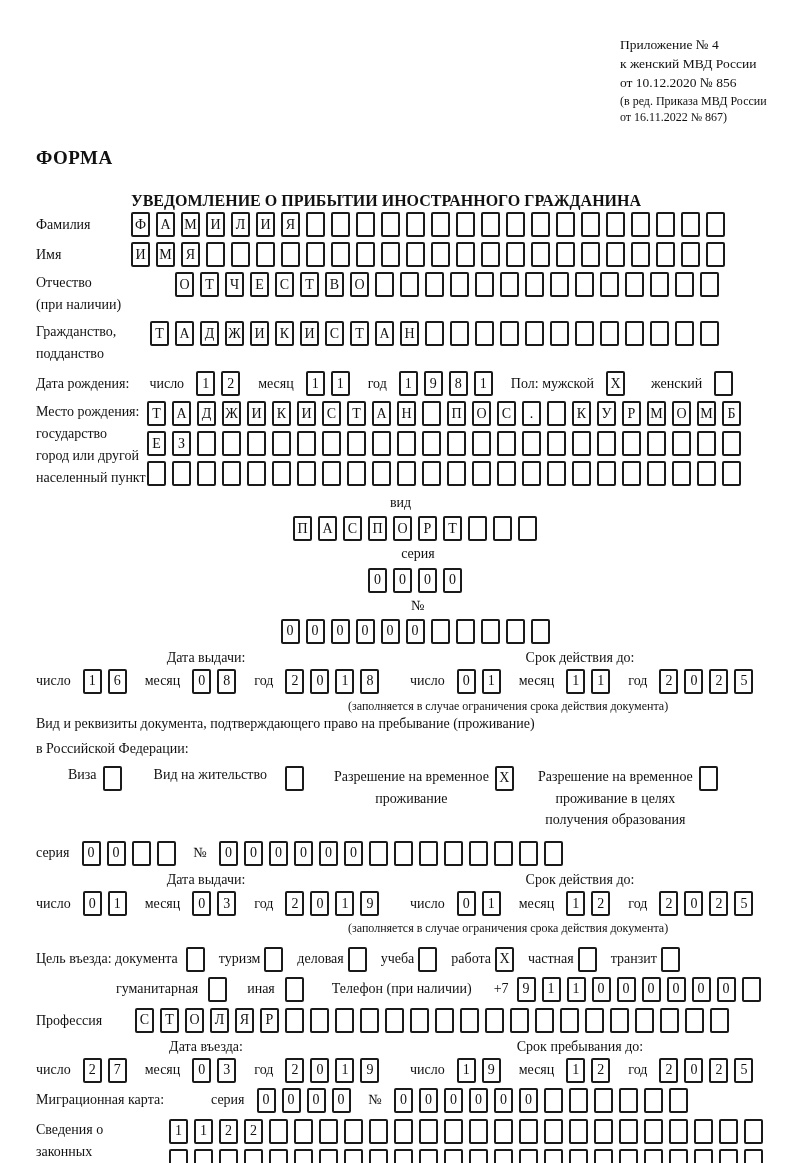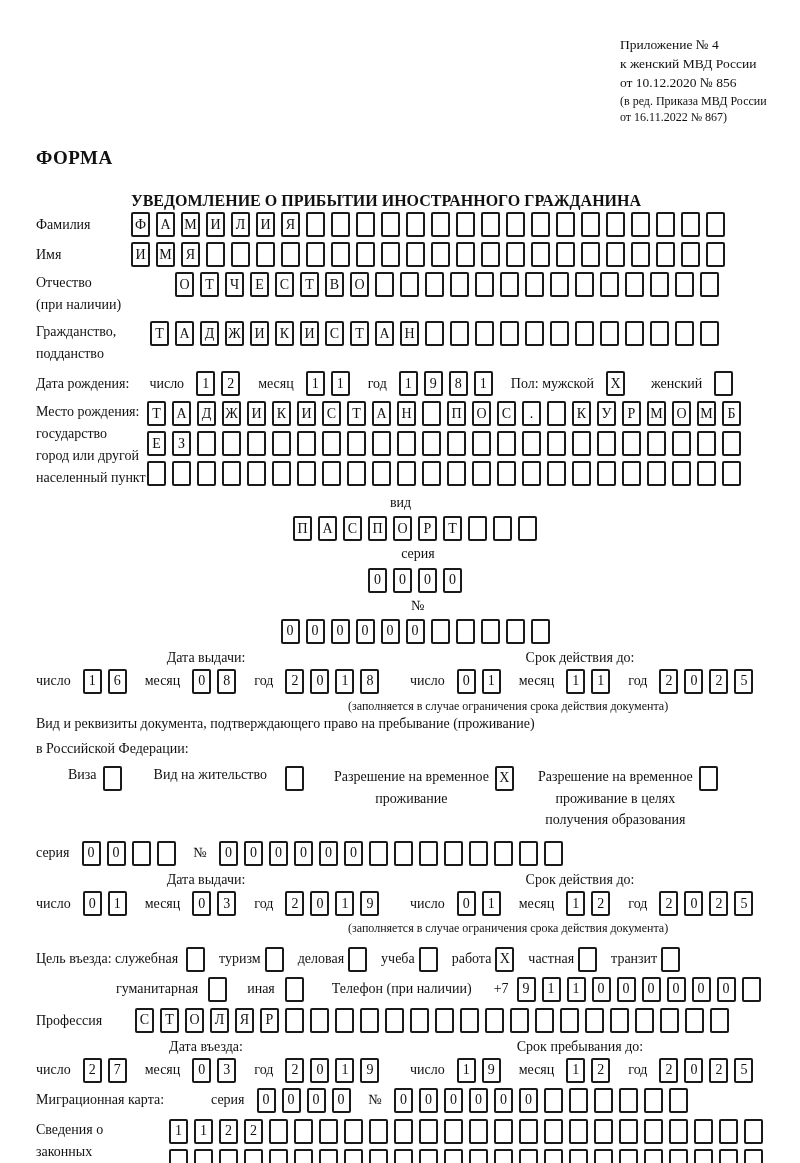--- a/index.html
+++ b/index.html
@@ -511,7 +511,7 @@
 
   <div class="goal">
     <span class="pair">
-      <span>Цель въезда: служебная</span>
+      <span>Цель въезда: документа</span>
       <span class="cells" style="margin-left:4px">
           <span class="cell"></span>
         </span>

